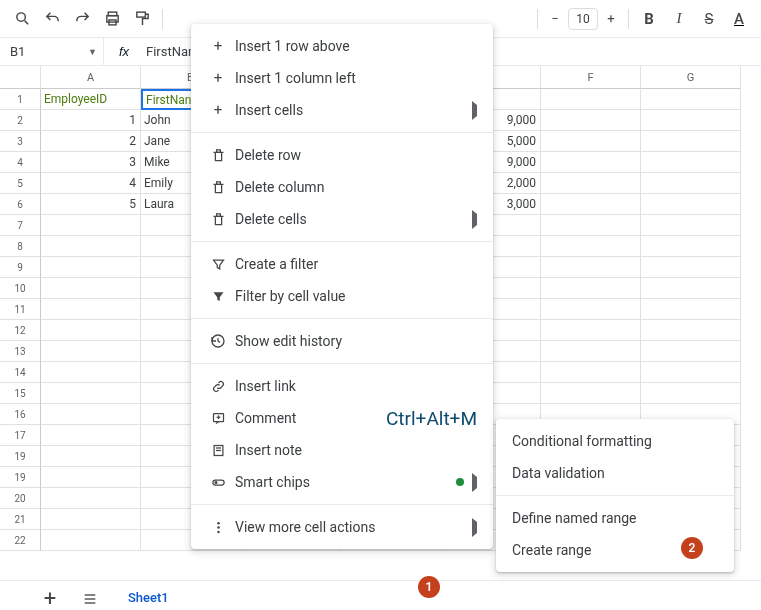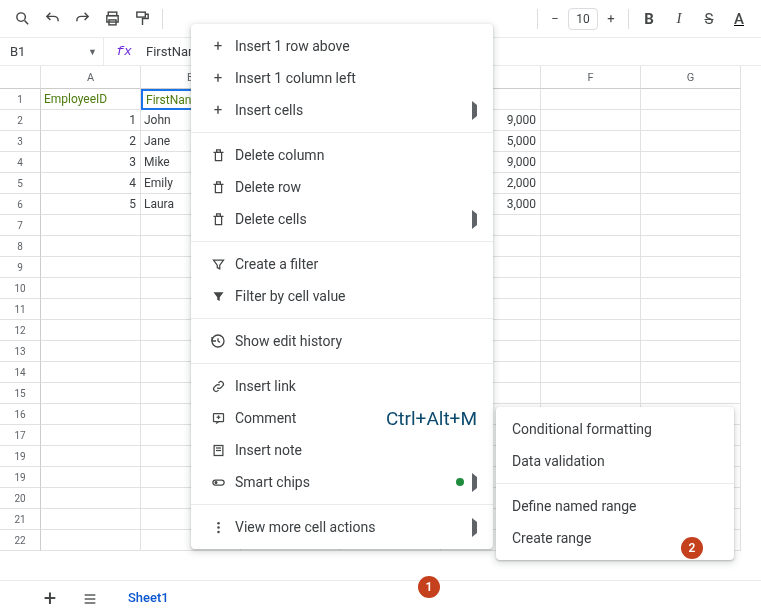--- a/index.html
+++ b/index.html
@@ -18,7 +18,7 @@
     .formula-bar { height: 28px; display: flex; align-items: center; border-bottom: 1px solid #e8eaed; }
     .name-box { width: 104px; height: 100%; display: flex; align-items: center; padding-left: 10px; font-size: 13px; color: #3c4043; border-right: 1px solid #e8eaed; }
     .name-box-caret { margin-left: auto; margin-right: 6px; color: #5f6368; font-size: 9px; }
-    .fx-label { width: 40px; height: 100%; display: flex; align-items: center; justify-content: center; font-style: italic; font-family: Liberation Mono, monospace; color: #6d28d9; }
+    .fx-label { width: 40px; height: 100%; display: flex; align-items: center; justify-content: center; font-style: italic; font-family: Liberation Sans, sans-serif; color: #0f172a; }
     .formula-input { flex: 1; height: 100%; border: none; outline: none; font-size: 13px; padding-left: 2px; color: #3c4043; }
     
     .grid-area { position: relative; height: 514px; overflow: hidden; }

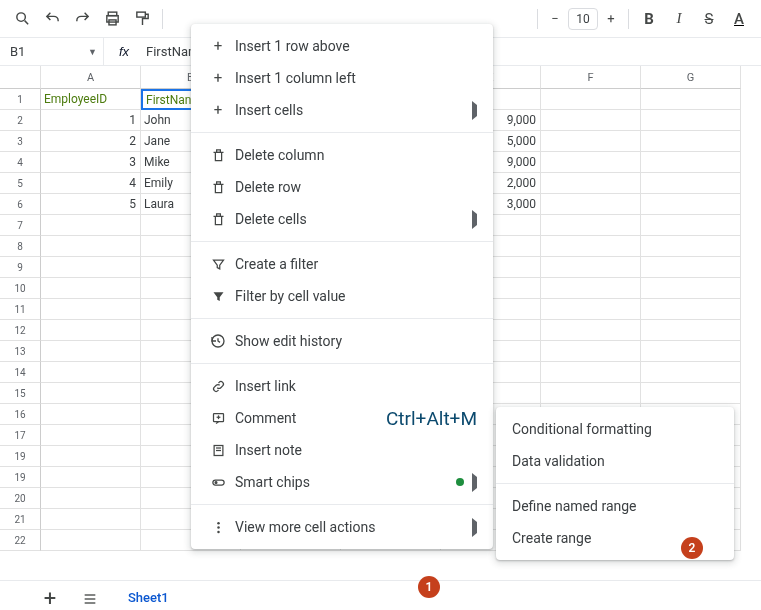--- a/index.html
+++ b/index.html
@@ -386,7 +386,7 @@
           <path d="M9 3h6v4H9z"></path>
         </svg>
       </span>
-    <span class="mi-label">Delete column</span>
+    <span class="mi-label">Delete row</span>
   </div>
   <div class="menu-item">
     <span class="mi-icon">
@@ -396,7 +396,7 @@
           <path d="M9 3h6v4H9z"></path>
         </svg>
       </span>
-    <span class="mi-label">Delete row</span>
+    <span class="mi-label">Delete column</span>
   </div>
   <div class="menu-item">
     <span class="mi-icon">

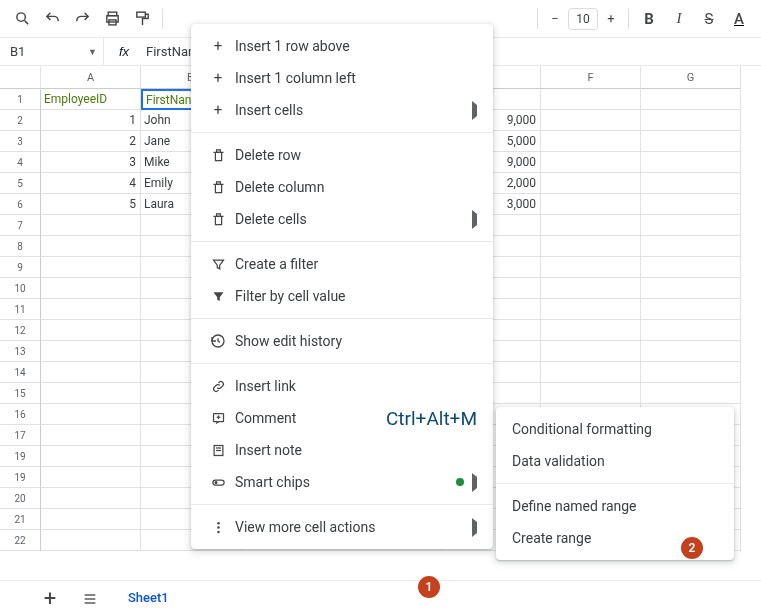--- a/index.html
+++ b/index.html
@@ -46,7 +46,7 @@
     .mi-dot { width: 8px; height: 8px; border-radius: 50%; background: #1e8e3e; margin-right: 8px; }
     .menu-sep { height: 1px; background: #e8eaed; margin: 6px 0; }
     
-    .submenu { position: absolute; left: 496px; top: 407px; width: 238px; background: #fff; border-radius: 4px; box-shadow: 0 2px 6px 2px rgba(60,64,67,.15), 0 1px 2px rgba(60,64,67,.3); padding: 6px 0; z-index: 11; font-size: 14px; color: #3c4043; }
+    .submenu { position: absolute; left: 496px; top: 419px; width: 238px; background: #fff; border-radius: 4px; box-shadow: 0 2px 6px 2px rgba(60,64,67,.15), 0 1px 2px rgba(60,64,67,.3); padding: 6px 0; z-index: 11; font-size: 14px; color: #3c4043; }
     .sub-item { height: 32px; display: flex; align-items: center; padding: 0 16px; cursor: pointer; }
     
     .badge { position: absolute; width: 22px; height: 22px; border-radius: 50%; background: #c5401c; color: #fff; font-size: 12px; font-weight: 600; display: flex; align-items: center; justify-content: center; z-index: 20; }

